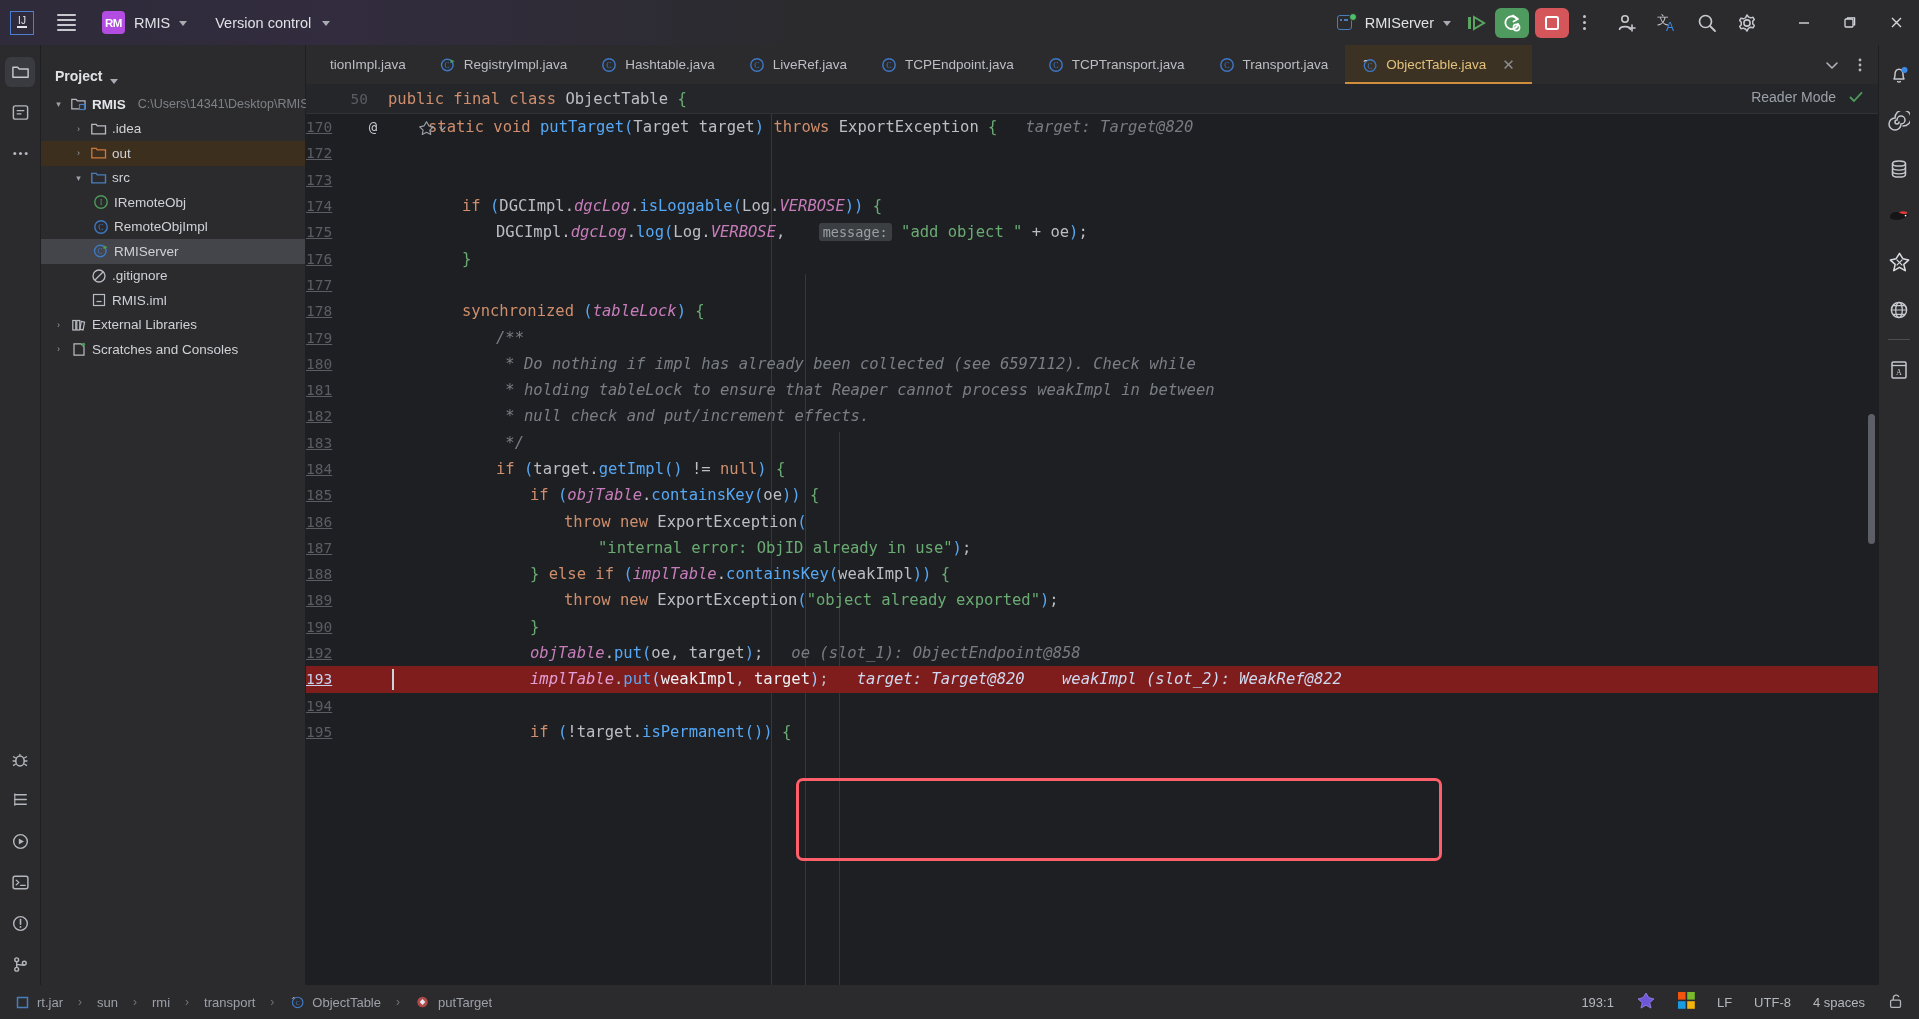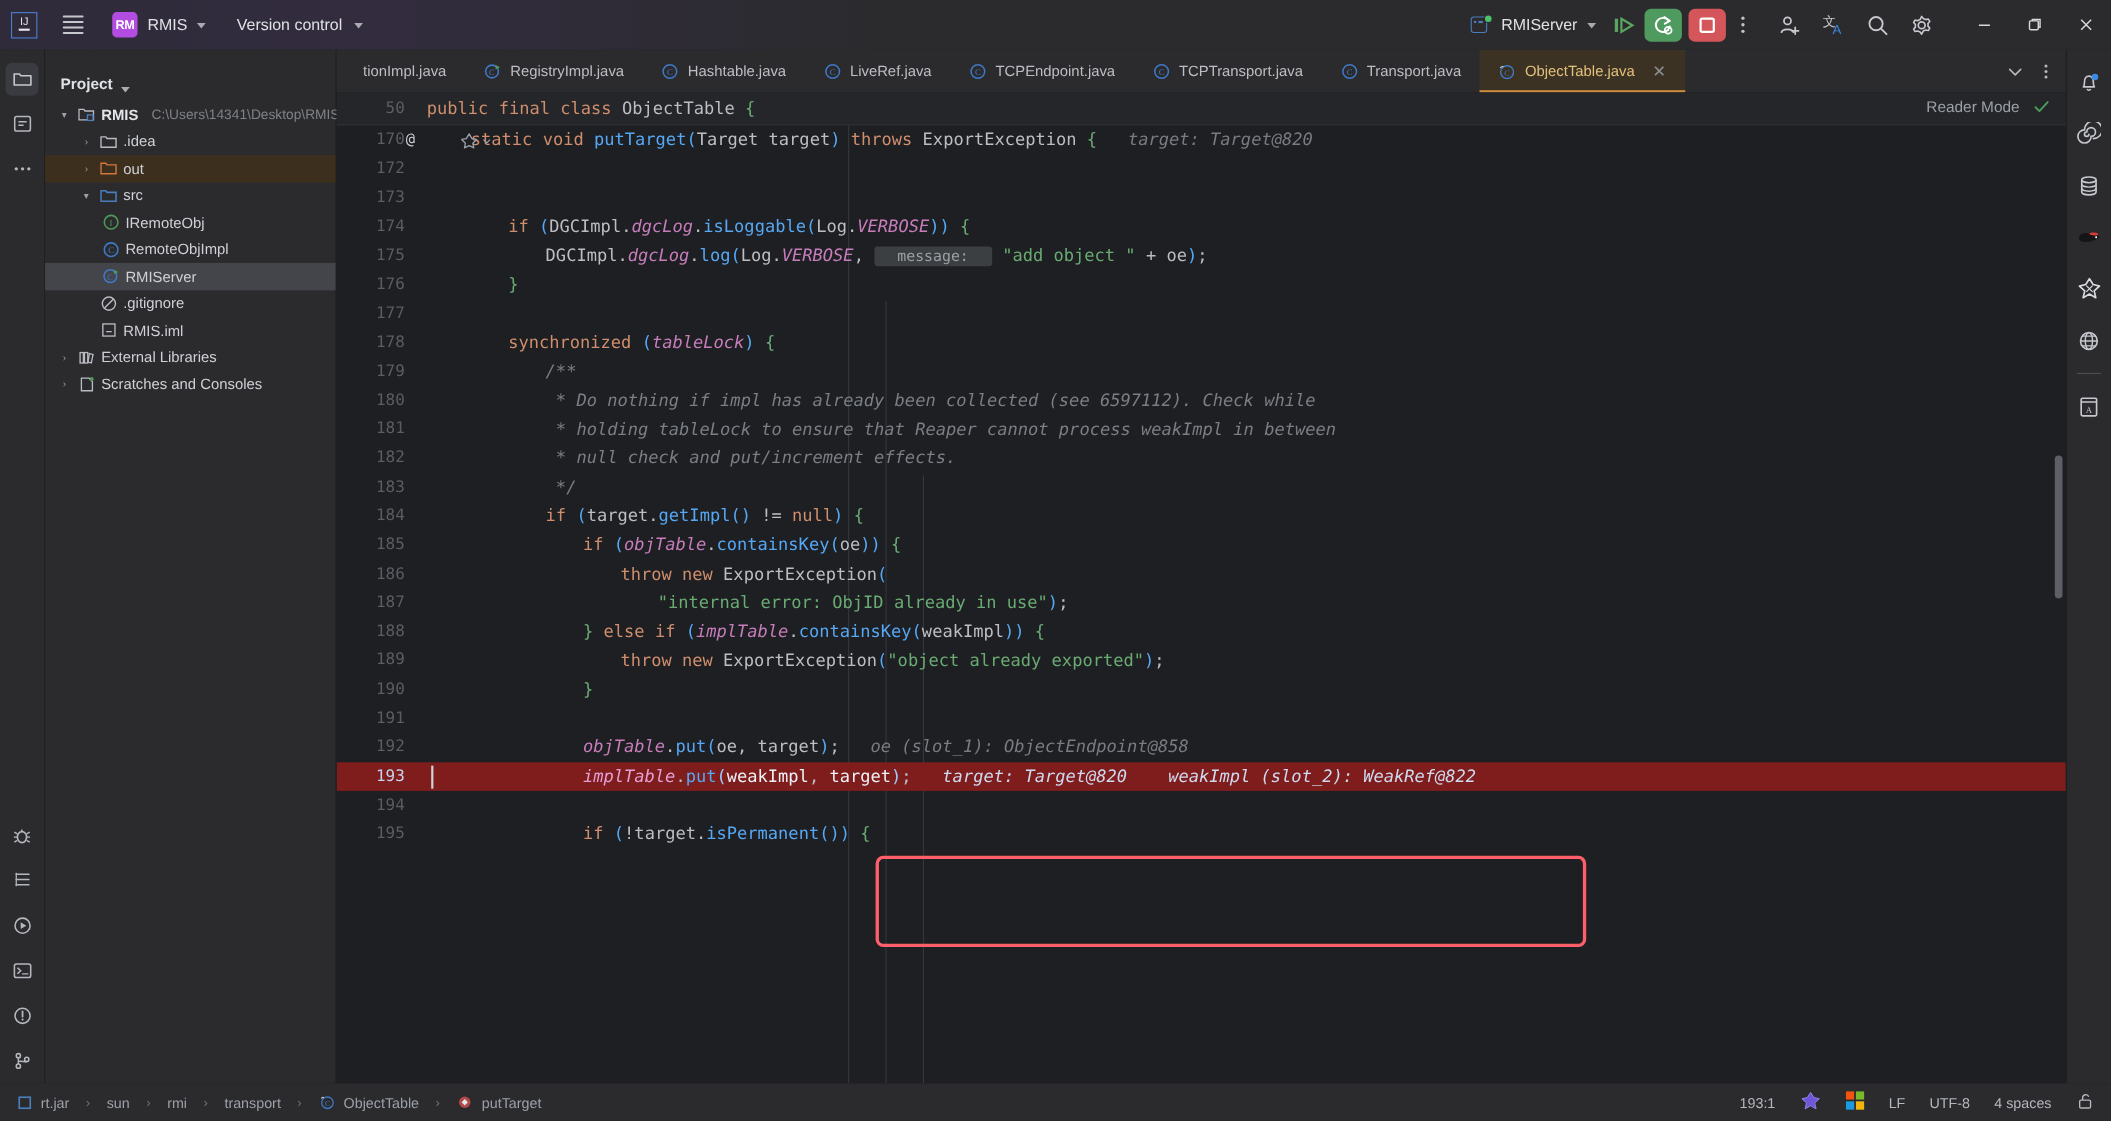--- a/index.html
+++ b/index.html
@@ -127,7 +127,7 @@
     font-family:"DejaVu Sans Mono", monospace; font-size:15.5px; white-space:pre;
   }
   .ln .num {
-    width:80px; flex:none; text-align:right; padding-right:18px; color:#5a5d63; font-size:14.5px;
+    width:80px; flex:none; text-align:left; padding-right:18px; color:#5a5d63; font-size:14.5px;text-decoration:underline;
   }
   .ln .annot { position:absolute; left:58px; width:18px; text-align:center; color:#c9ccd2; font-size:14px;}
   .ln .src { padding-left:2px; color:#bcbec4; }

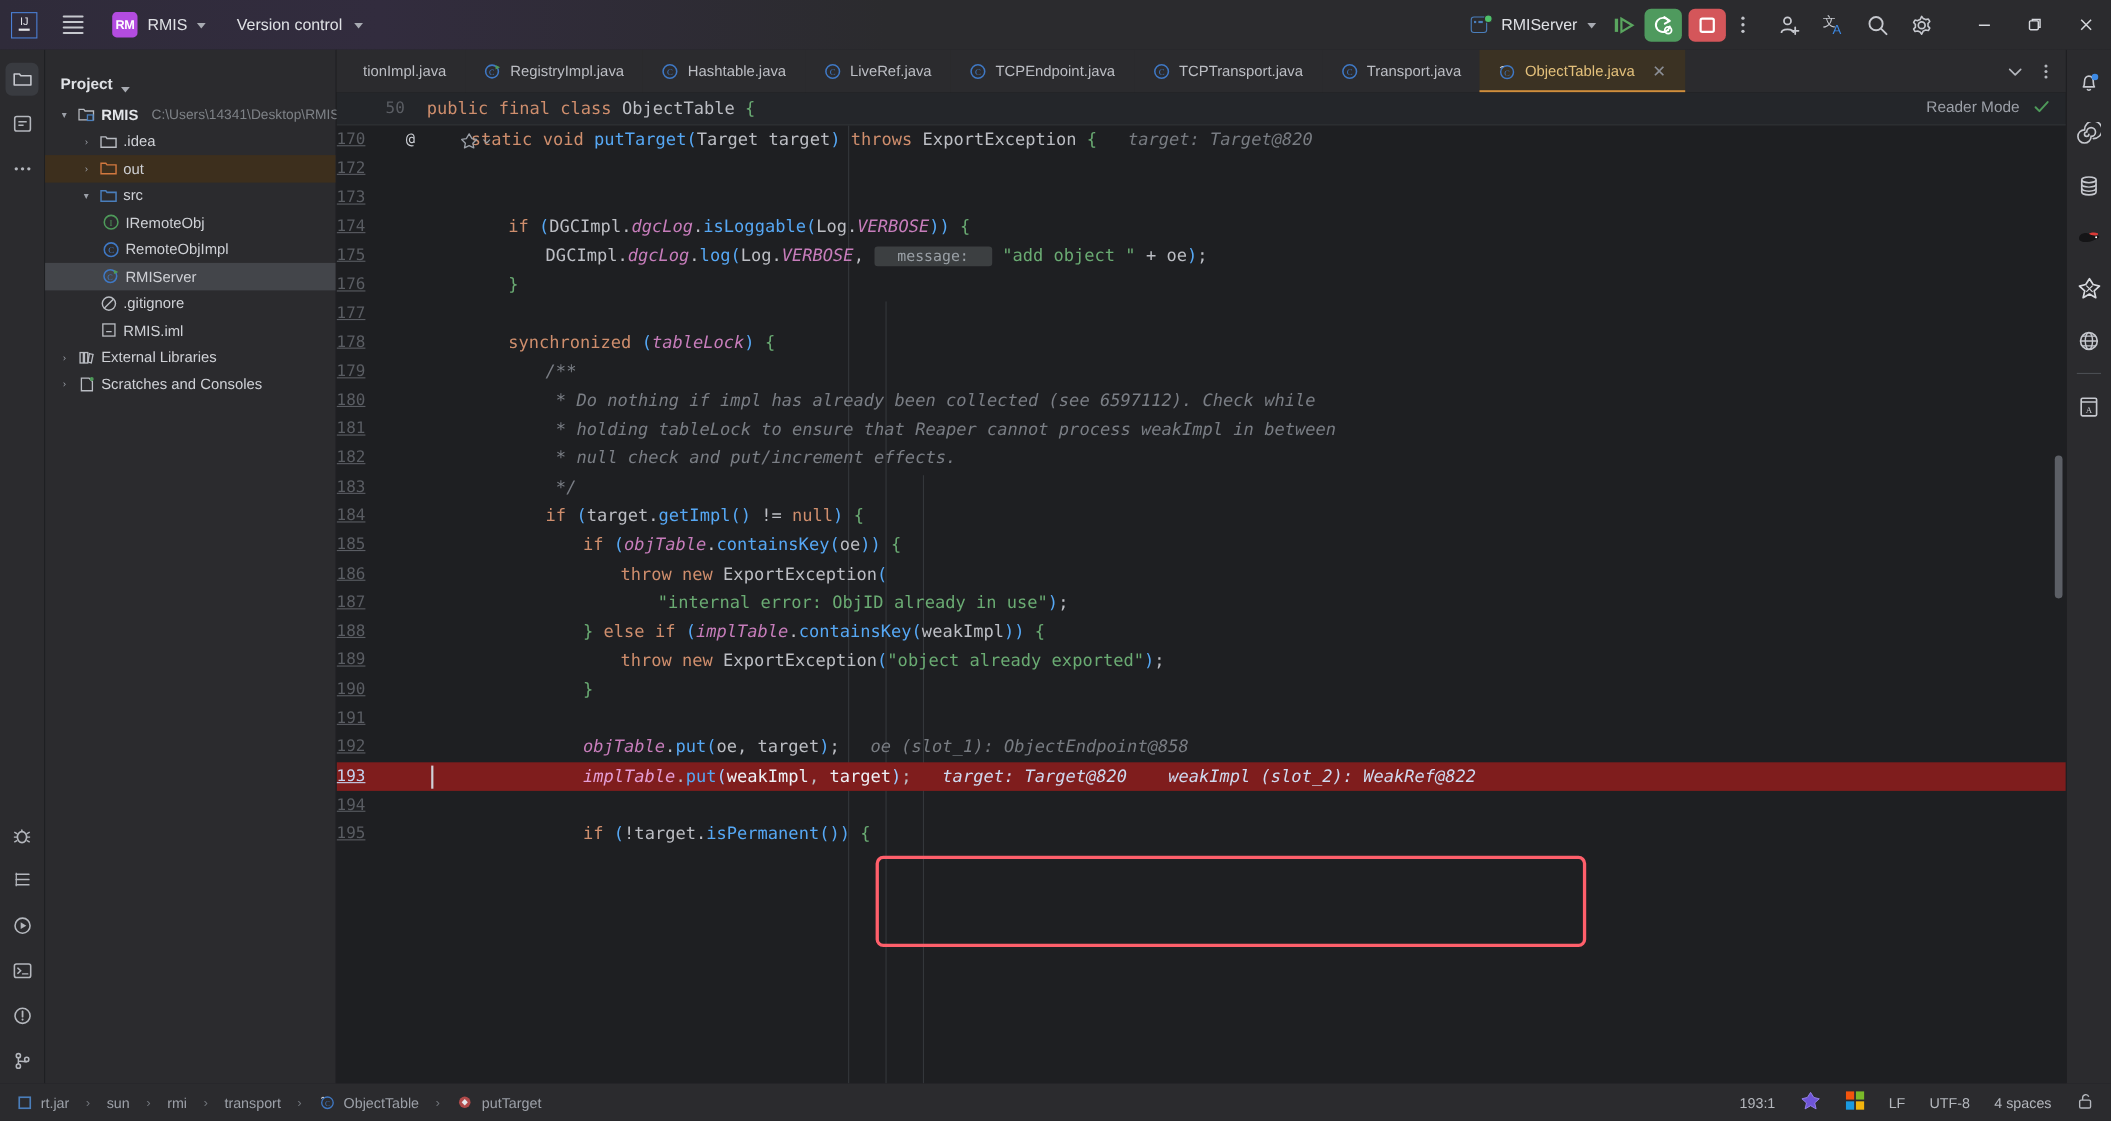--- a/index.html
+++ b/index.html
@@ -143,7 +143,7 @@
   .str { color:#6aab73; }
   .cmt { color:#7a7e85; font-style:italic; }
   .hint { color:#787c82; font-style:italic; }
-  .hint-b { background:#3c3f41; color:#9aa0a6; padding:1px 21px; border-radius:3px; font-style:normal; font-size:13.5px;}
+  .hint-b { background:#3c3f41; color:#9aa0a6; padding:1px 4px; border-radius:3px; font-style:normal; font-size:13.5px;margin-left:24px;}
   .brace-g { color:#6aab73; }
   .paren-p { color:#56a8f5; }
   .ident { color:#bcbec4; }

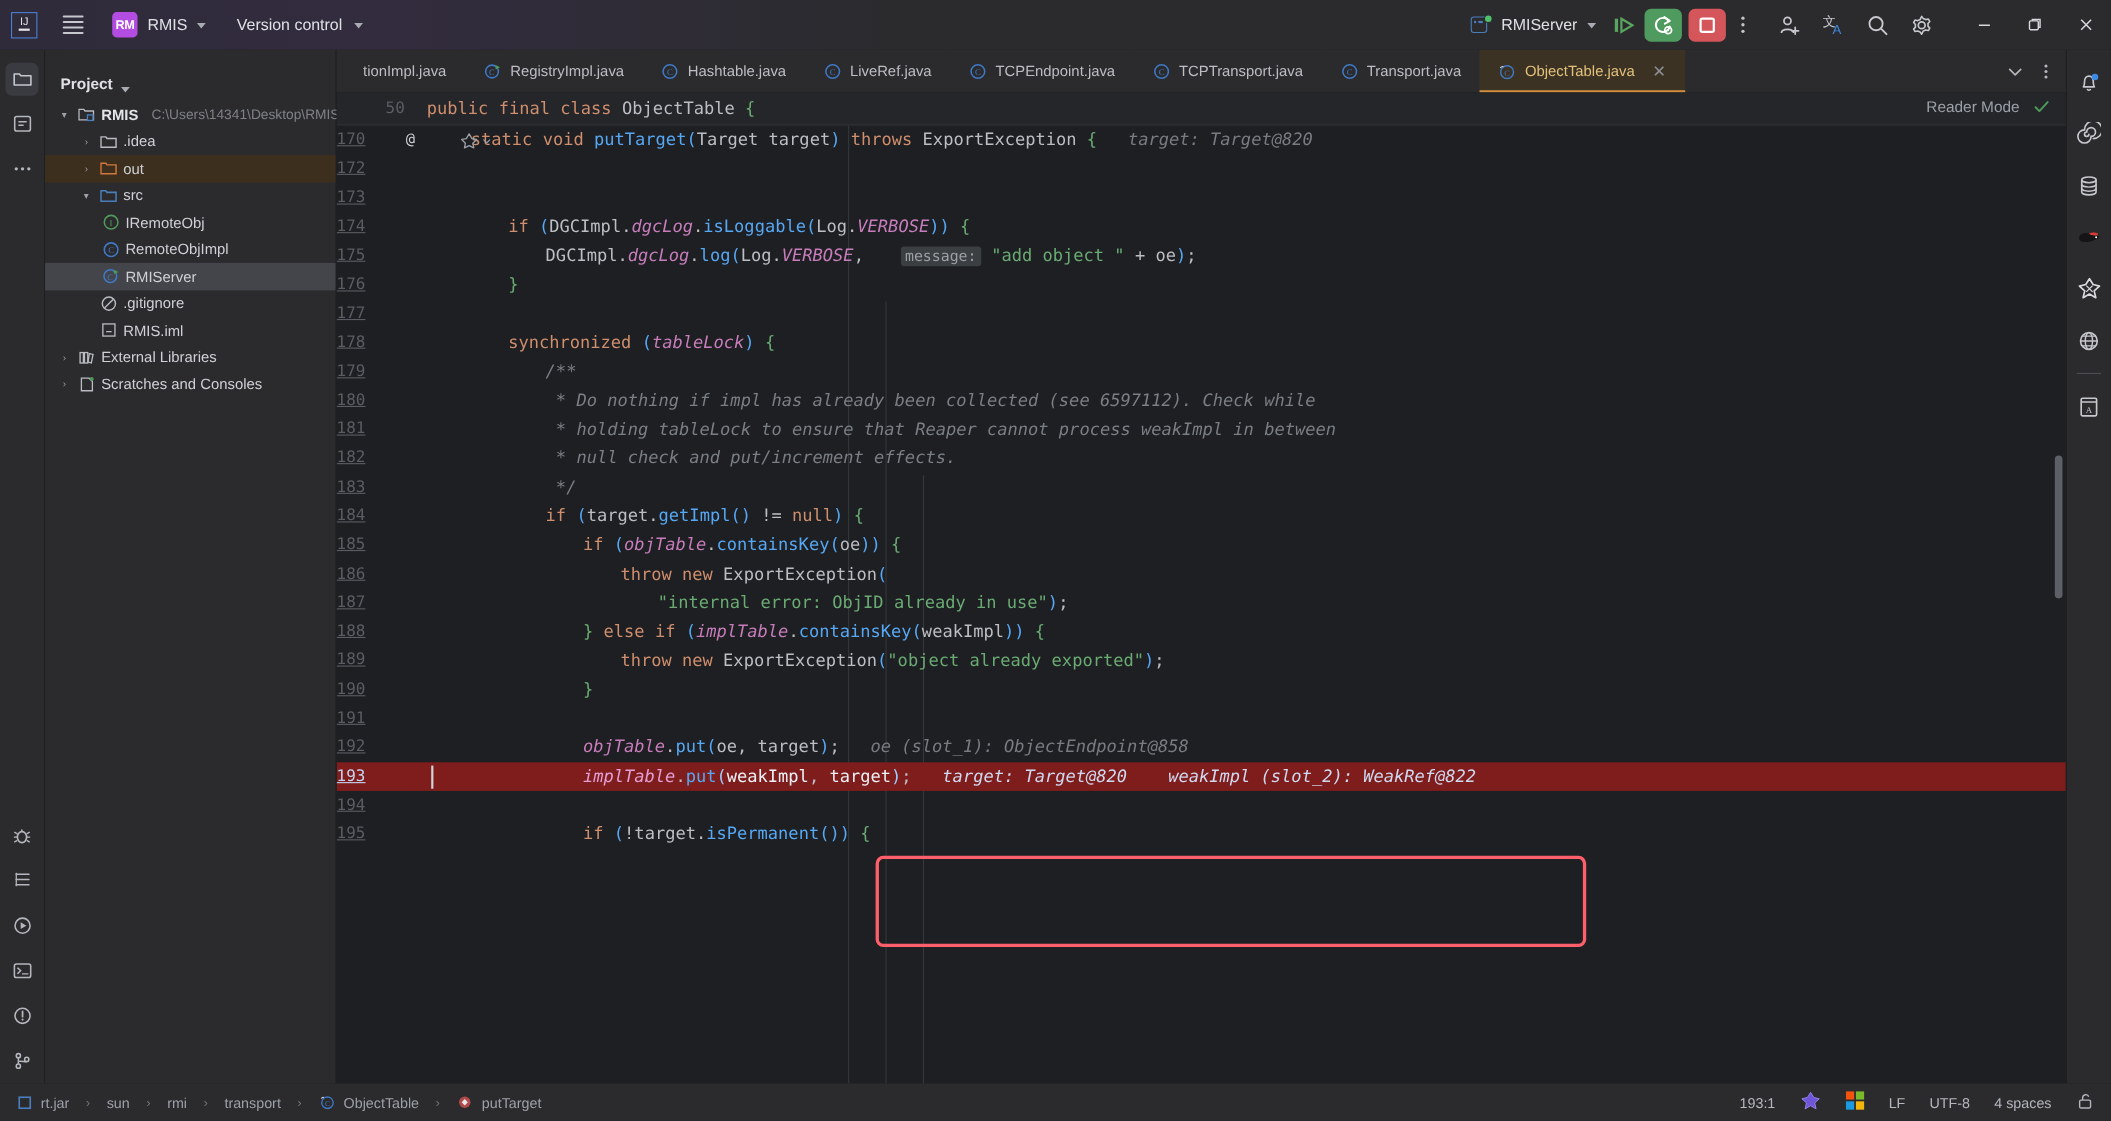--- a/index.html
+++ b/index.html
@@ -703,10 +703,6 @@
             <span class="src" style="padding-left:144px;"><span class="brace-g">}</span></span>
           </div>
 
-          <div class="ln">
-            <span class="num">191</span>
-            <span class="src"></span>
-          </div>
 
           <div class="ln">
             <span class="num">192</span>

